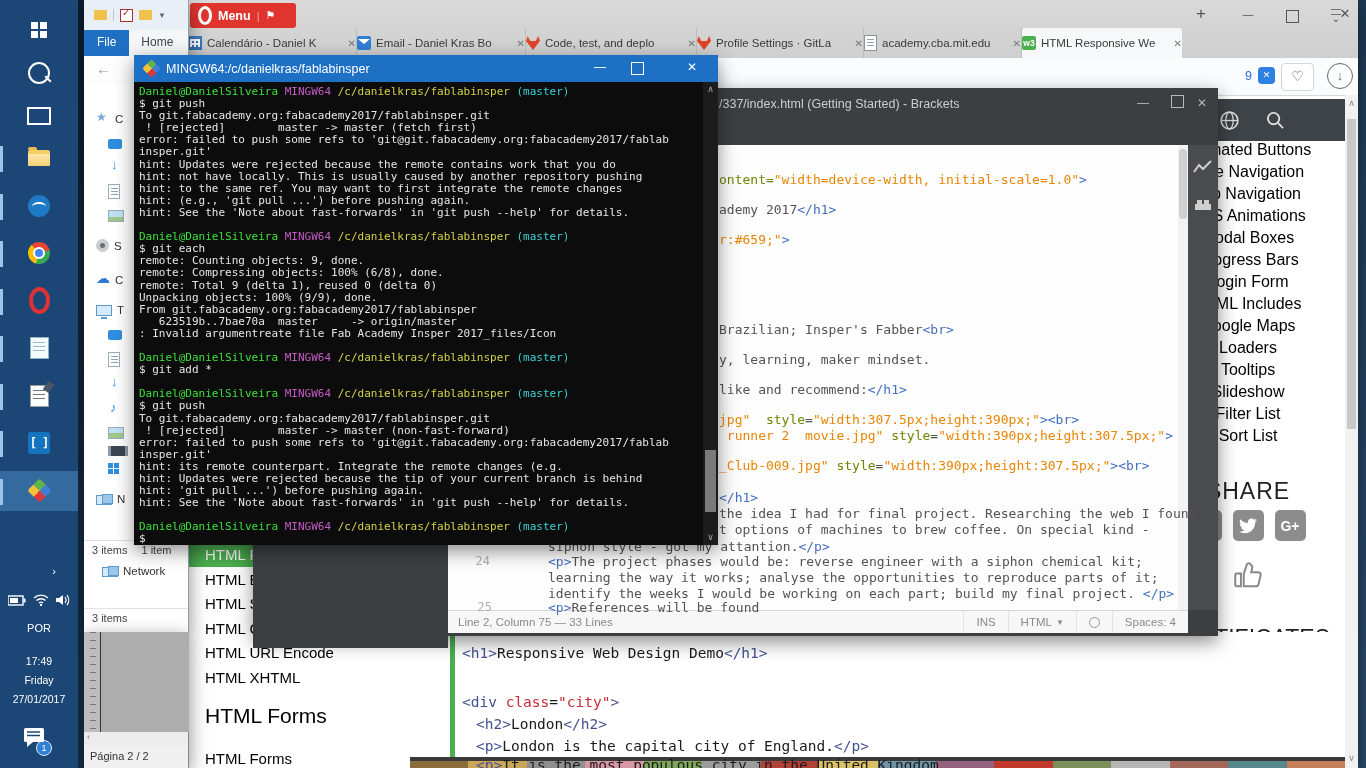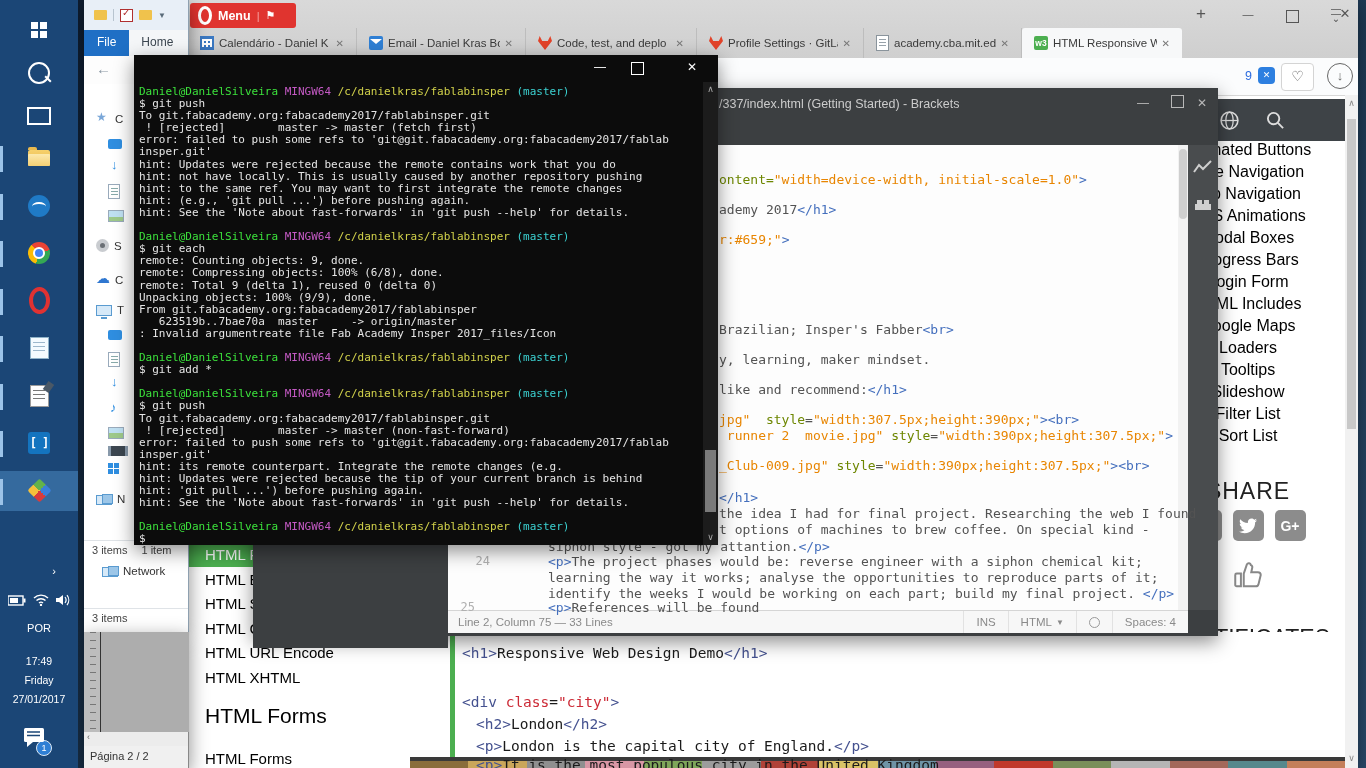--- a/index.html
+++ b/index.html
@@ -98,7 +98,7 @@
   .wc{position:absolute;top:6px;color:#555;font-size:13px;width:30px;text-align:center;}
   .wc-min::before{content:"—";font-size:11px;} .wc-max{border:1.5px solid #555;width:11px;height:11px;top:10px;} .wc-close::before{content:"✕";}
   #tabstrip{position:absolute;left:0;top:28px;height:30px;width:100%;}
-  .tab{position:absolute;top:0;height:30px;display:flex;align-items:center;gap:5px;padding:0 12px;box-sizing:border-box;
+  .tab{position:absolute;top:0;height:30px;display:flex;align-items:center;gap:5px;padding:0 0;box-sizing:border-box;
     border-right:1px solid #bdbdbd;font-size:11.5px;color:#3a3a3a;overflow:hidden;white-space:nowrap;}
   .tab.active{background:#f7f8f9;border-right:none;border-radius:3px 3px 0 0;}
   .tab .x{color:#777;font-size:10px;margin-left:auto;flex:none;}

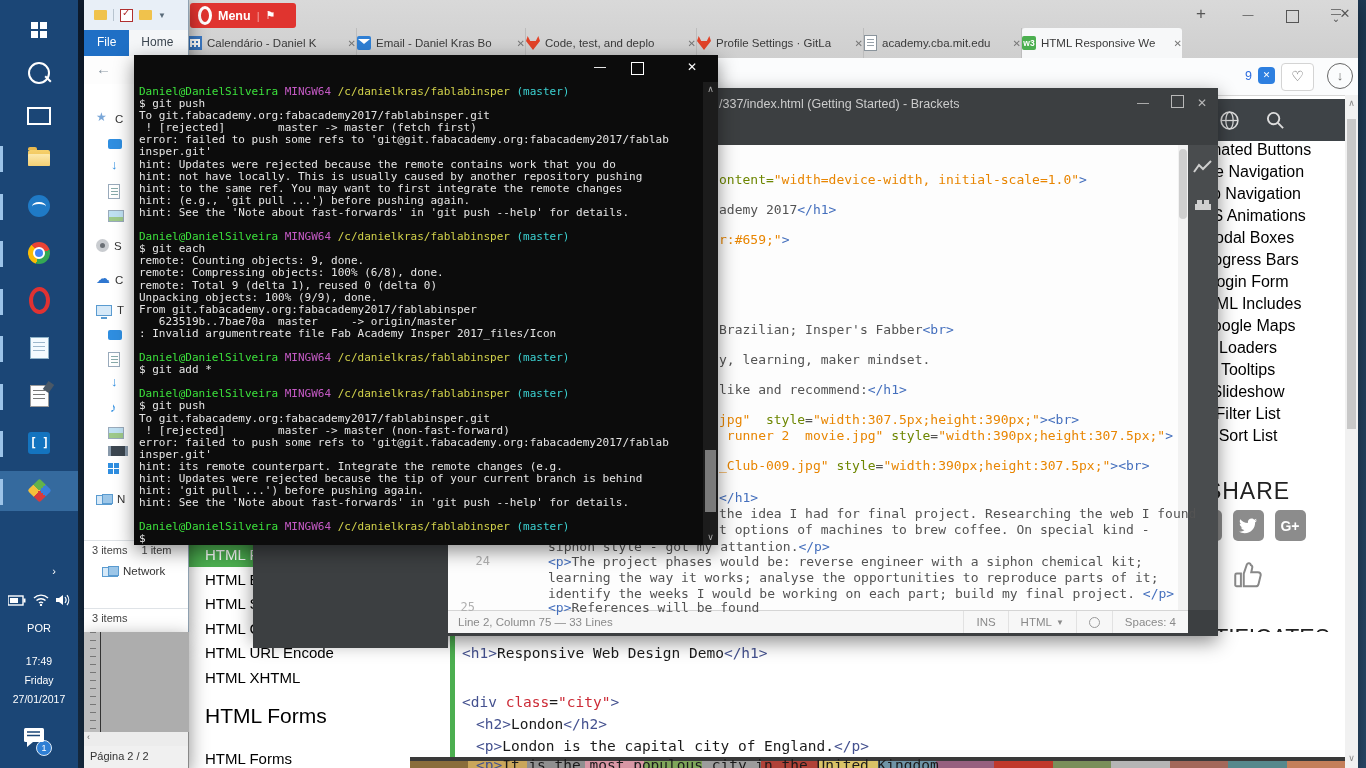--- a/index.html
+++ b/index.html
@@ -493,6 +493,10 @@
     </div>
 
   <div id="terminal" class="win">
+    <div id="term-title">
+      <span id="term-icon"></span>
+      <span class="t-text">MINGW64:/c/danielkras/fablabinsper</span>
+    </div>
     <span class="t-wc" style="left:451px;">—</span>
     <span class="t-wc" style="left:497px;top:7px;width:11px;height:11px;border:1.5px solid #fff;"></span>
     <span class="t-wc" style="left:543px;">✕</span>

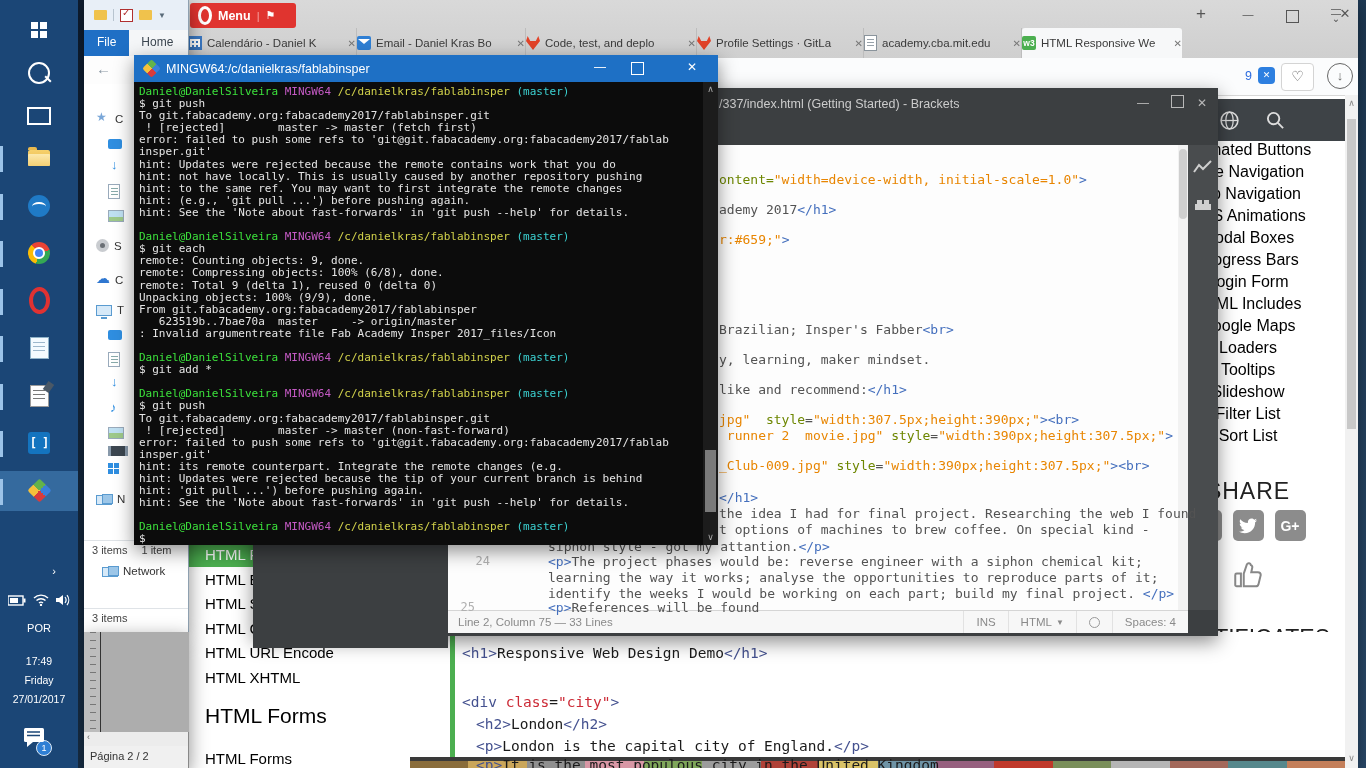--- a/index.html
+++ b/index.html
@@ -488,7 +488,7 @@
       <div class="bcode" style="left: 295px; top: 466px;"><span class="k">&lt;p&gt;</span><span>The project phases would be: reverse engineer with a siphon chemical kit;</span></div>
       <div class="bcode" style="left: 295px; top: 482px;"><span>learning the way it works; analyse the opportunities to reproduce parts of it;</span></div>
       <div class="bcode" style="left: 295px; top: 498px;"><span>identify the weeks I would be working on each part; build my final project. </span><span class="k">&lt;/p&gt;</span></div>
-      <div class="bnum" style="left: 182px; top: 512px;">25</div>
+      <div class="bnum" style="left: 199px; top: 512px;">25</div>
       <div class="bcode" style="left: 295px; top: 512px;"><span class="k">&lt;p&gt;</span><span>References will be found</span></div>
     </div>
 

